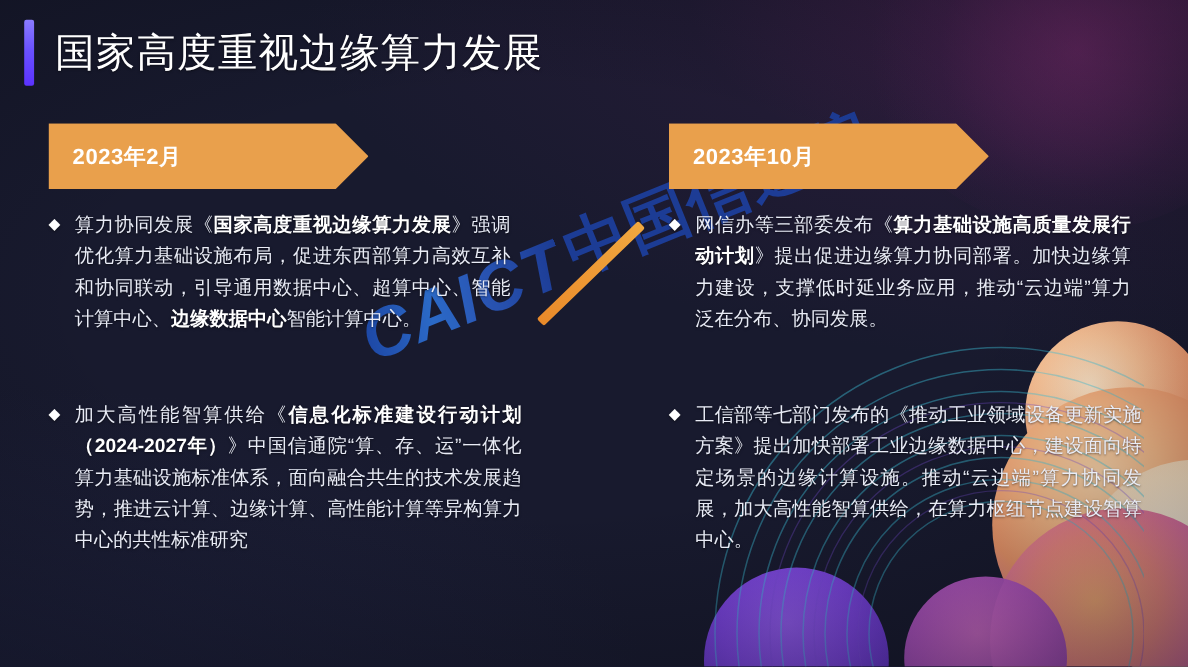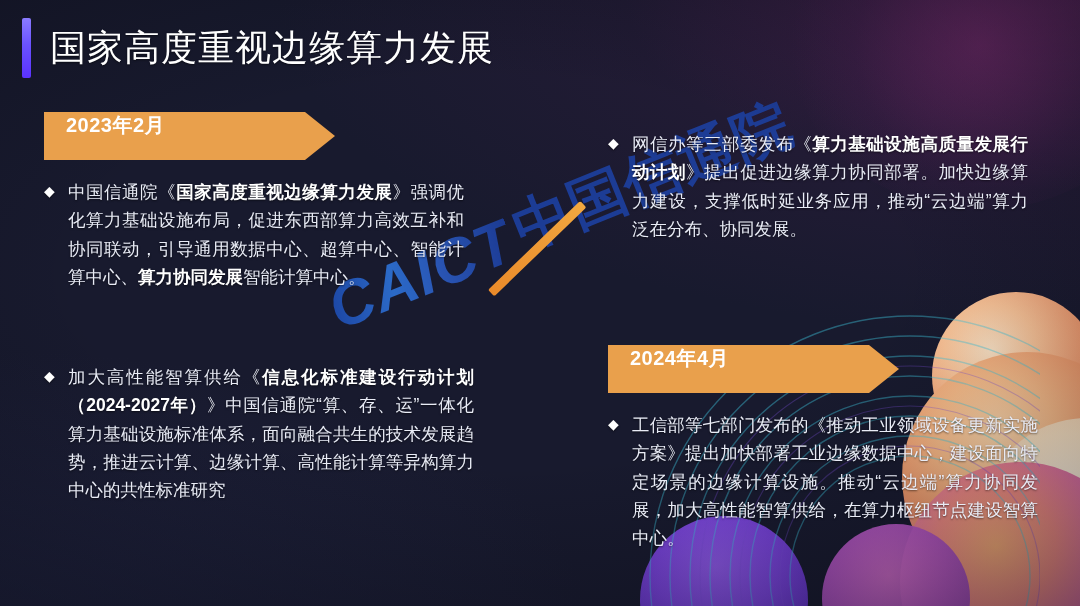--- a/index.html
+++ b/index.html
@@ -117,9 +117,9 @@
 
   .banner{
     position:relative;
-    height:48px;width:291px;
+    height:60px;width:291px;
     background:#e9a04c;
-    display:flex;align-items:flex-start;
+    display:flex;align-items:center;
     padding-left:22px;
     clip-path:polygon(0 0, calc(100% - 30px) 0, 100% 50%, calc(100% - 30px) 100%, 0 100%);
   }

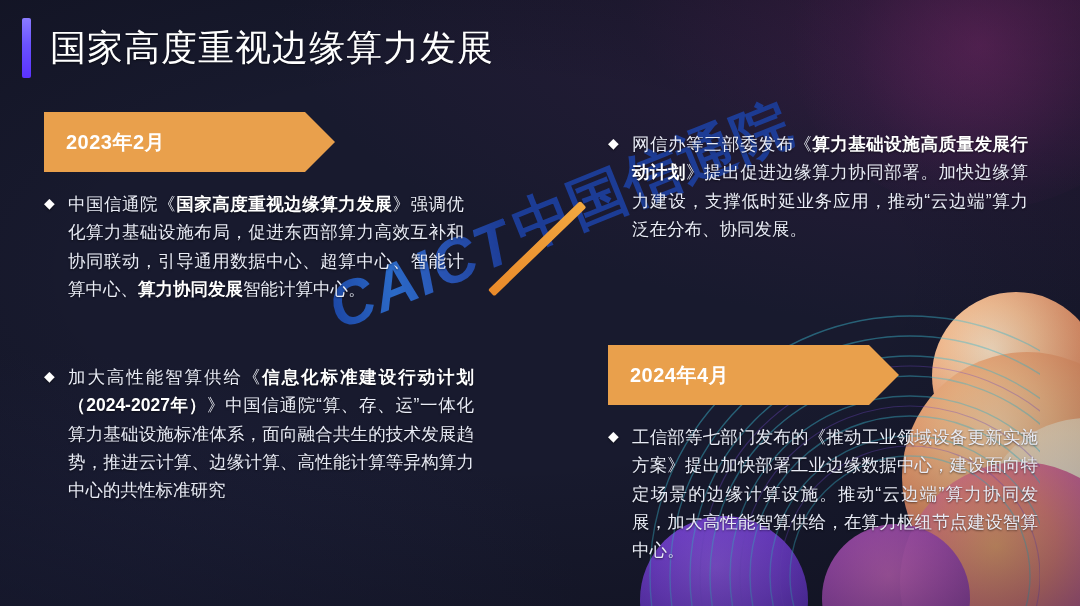--- a/index.html
+++ b/index.html
@@ -203,6 +203,9 @@
   </div>
 
   <div class="panel p2">
+    <div class="banner">
+      <span class="banner-label">2023年10月</span>
+    </div>
     <div class="body">
       <span class="bullet">◆</span>
       <span class="body-text"><span>网信办等三部委发布《</span><b>算力基础设施高质量发展行动计划</b><span>》提出促进边缘算力协同部署。加快边缘算力建设，支撑低时延业务应用，推动“云边端”算力泛在分布、协同发展。</span></span>

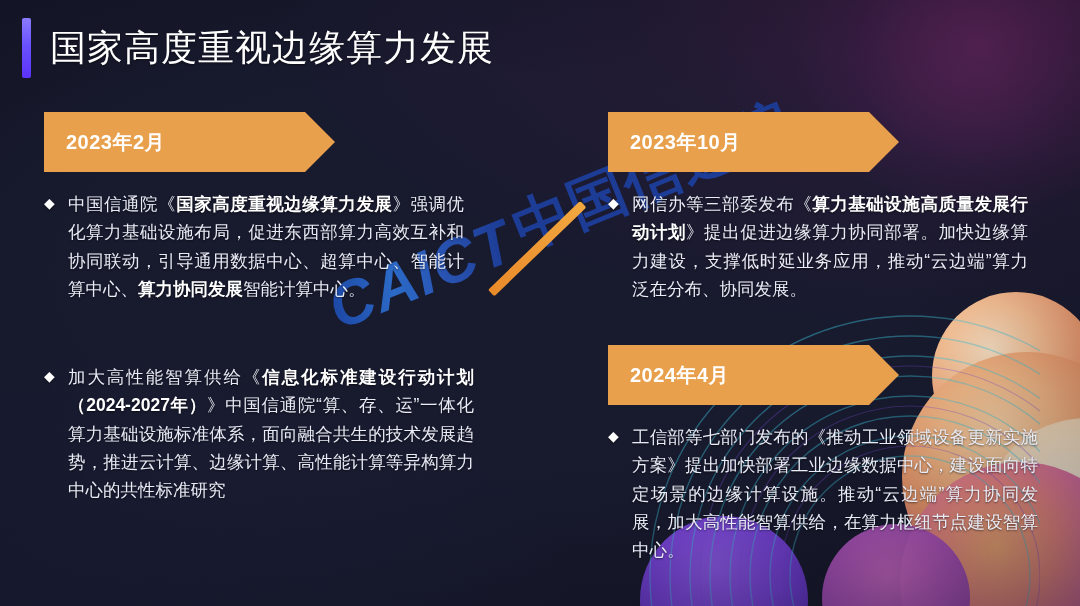--- a/index.html
+++ b/index.html
@@ -198,7 +198,7 @@
     </div>
     <div class="body">
       <span class="bullet">◆</span>
-      <span class="body-text"><span>中国信通院《</span><b>国家高度重视边缘算力发展</b><span>》强调优化算力基础设施布局，促进东西部算力高效互补和协同联动，引导通用数据中心、超算中心、智能计算中心、</span><b>算力协同发展</b><span>智能计算中心。</span></span>
+      <span class="body-text"><span>算力协同发展《</span><b>国家高度重视边缘算力发展</b><span>》强调优化算力基础设施布局，促进东西部算力高效互补和协同联动，引导通用数据中心、超算中心、智能计算中心、</span><b>算力协同发展</b><span>智能计算中心。</span></span>
     </div>
   </div>
 

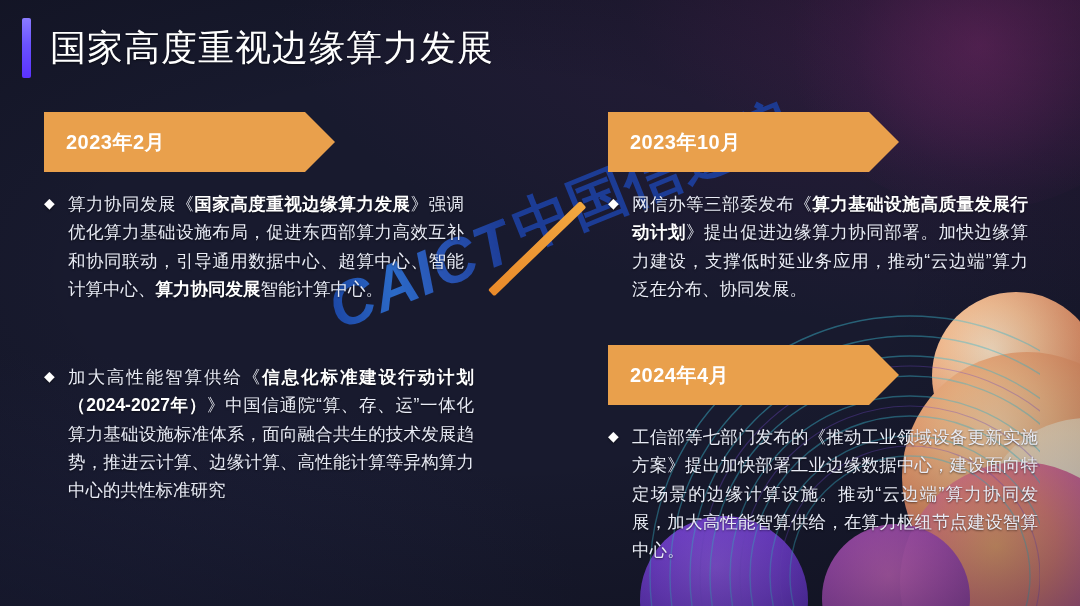--- a/index.html
+++ b/index.html
@@ -198,7 +198,7 @@
     </div>
     <div class="body">
       <span class="bullet">◆</span>
-      <span class="body-text"><span>算力协同发展《</span><b>国家高度重视边缘算力发展</b><span>》强调优化算力基础设施布局，促进东西部算力高效互补和协同联动，引导通用数据中心、超算中心、智能计算中心、</span><b>算力协同发展</b><span>智能计算中心。</span></span>
+      <span class="body-text"><span>算力协同发展《</span><b>国家高度重视边缘算力发展</b><span>》强调优化算力基础设施布局，促进东西部算力高效互补和协同联动，引导通用数据中心、超算中心、智能计算中心、</span><b>边缘数据中心</b><span>智能计算中心。</span></span>
     </div>
   </div>
 

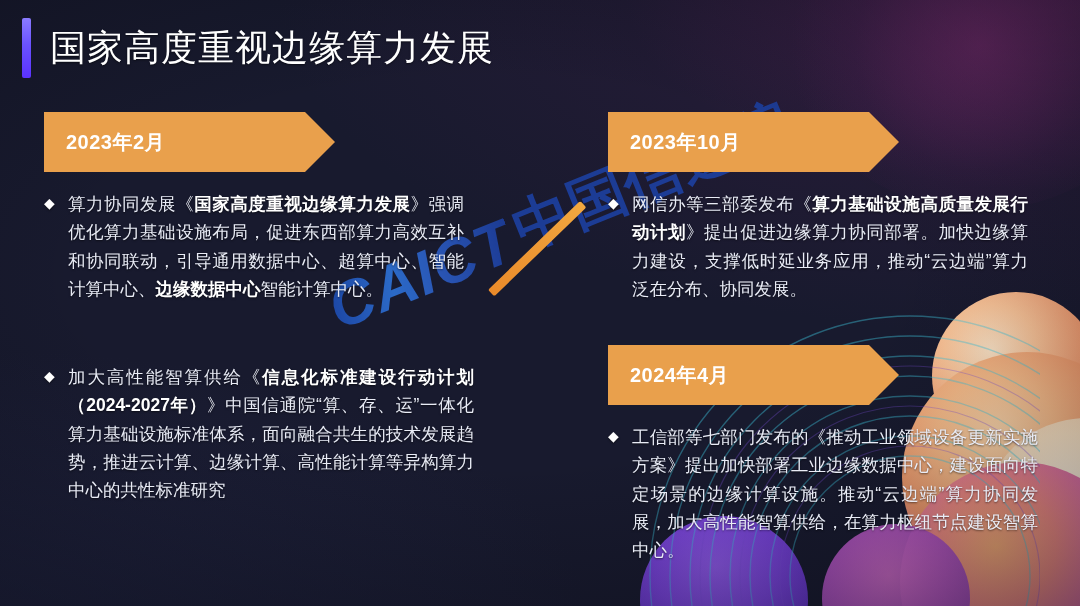--- a/index.html
+++ b/index.html
@@ -220,9 +220,6 @@
   </div>
 
   <div class="panel p4">
-    <div class="banner">
-      <span class="banner-label">2024年4月</span>
-    </div>
     <div class="body">
       <span class="bullet">◆</span>
       <span class="body-text"><span>工信部等七部门发布的《推动工业领域设备更新实施方案》提出加快部署工业边缘数据中心，建设面向特定场景的边缘计算设施。推动“云边端”算力协同发展，加大高性能智算供给，在算力枢纽节点建设智算中心。</span></span>

